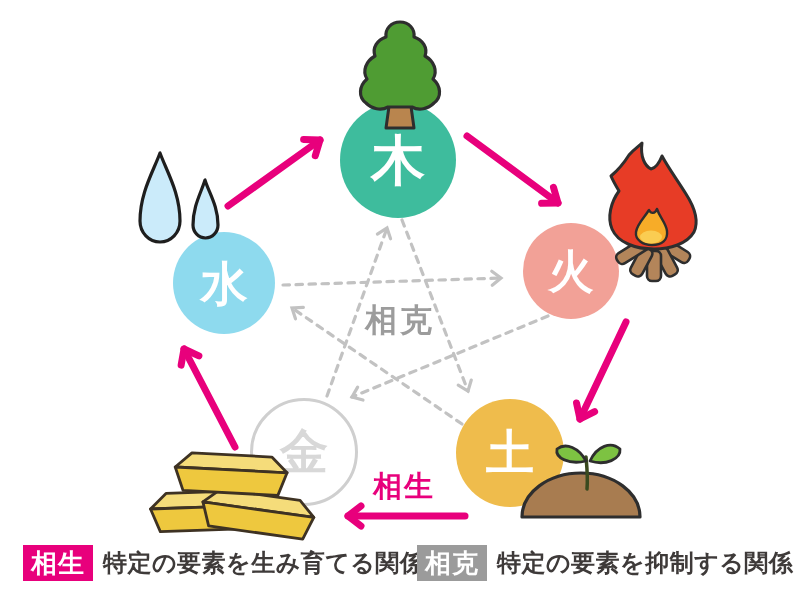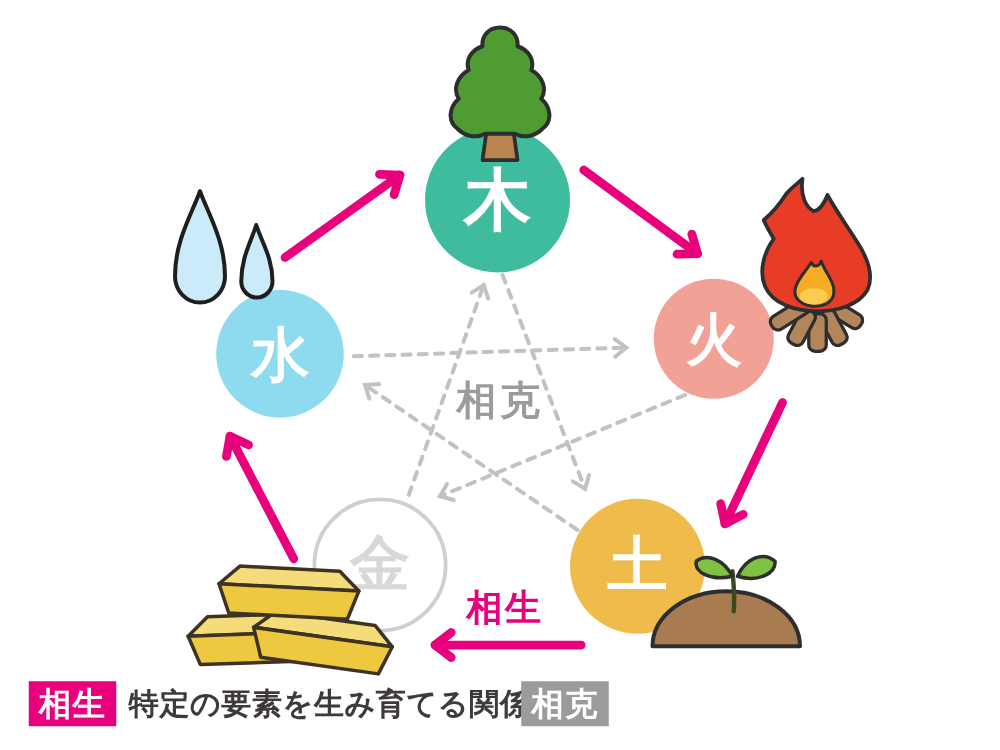--- a/index.html
+++ b/index.html
@@ -165,6 +165,7 @@
   </div>
   <div class="legend-group legend-over">
     <span class="legend-badge badge-over">相克</span>
+    <span class="legend-desc">特定の要素を抑制する関係</span>
   </div>
 
 </div>

